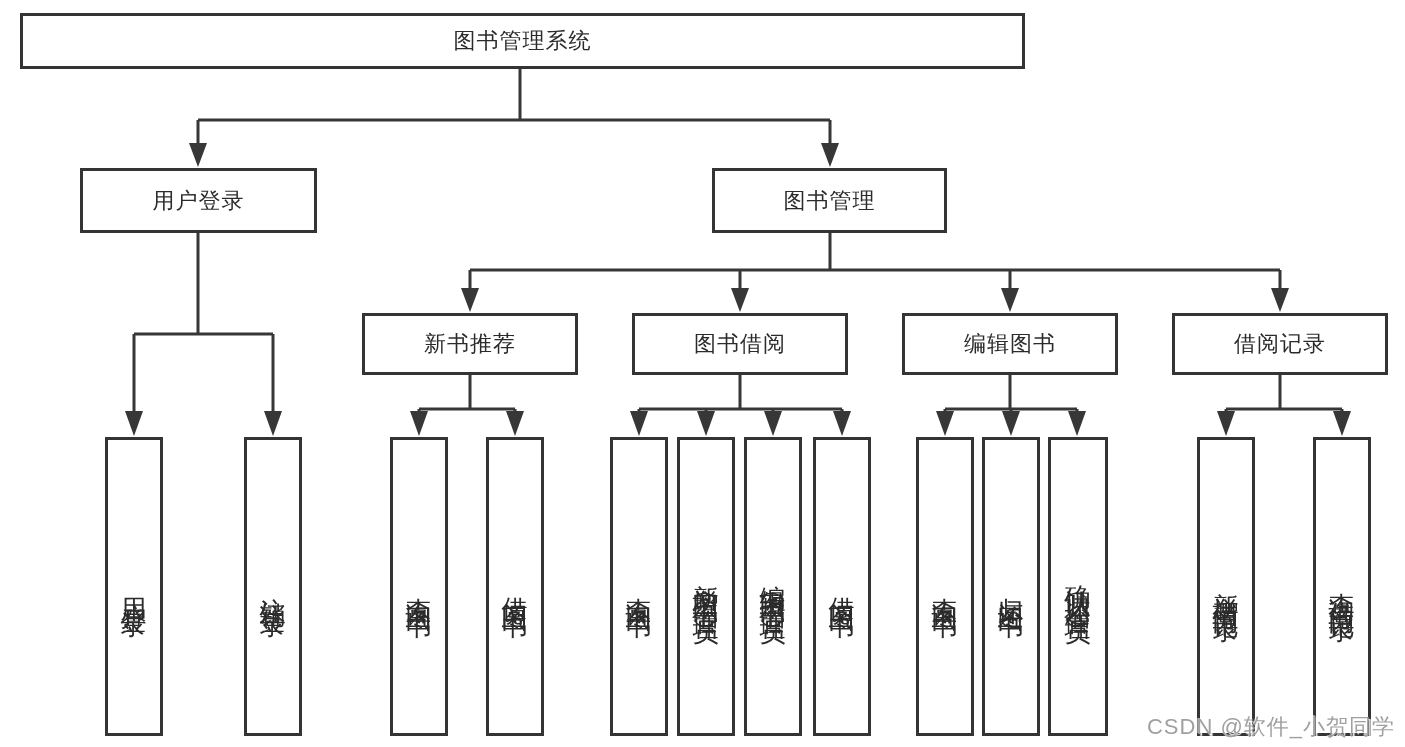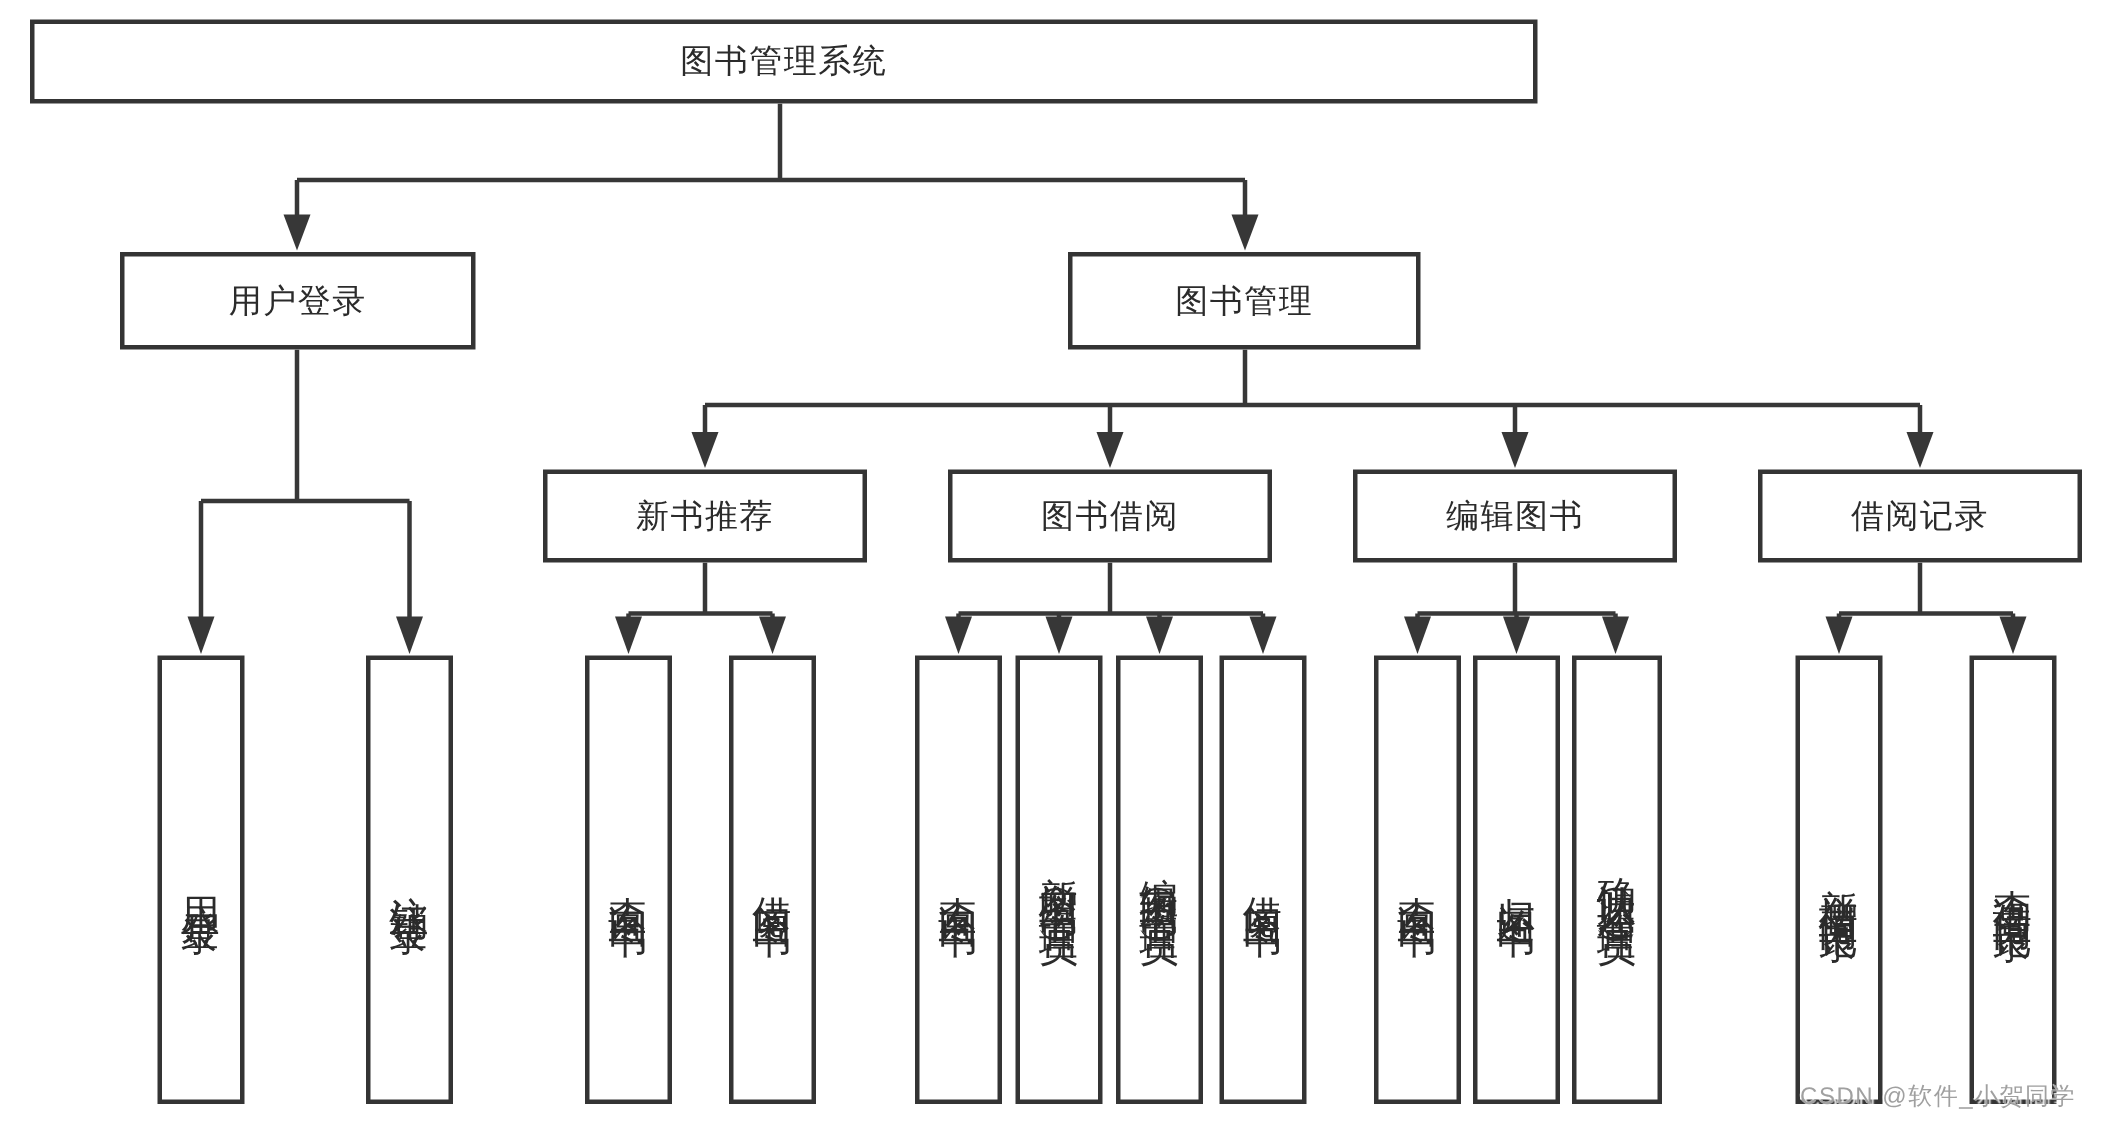--- a/index.html
+++ b/index.html
@@ -40,9 +40,9 @@
   }
   #watermark {
     position: absolute;
-    right: 21px;
+    right: 10px;
     bottom: 5px;
-    font-size: 16px;
+    font-size: 22px;
     letter-spacing: 1px;
     color: #a0a0a0;
     text-shadow: 2px 2px 1px rgba(255,255,255,0.95), -1px -1px 0 rgba(255,255,255,0.6);

